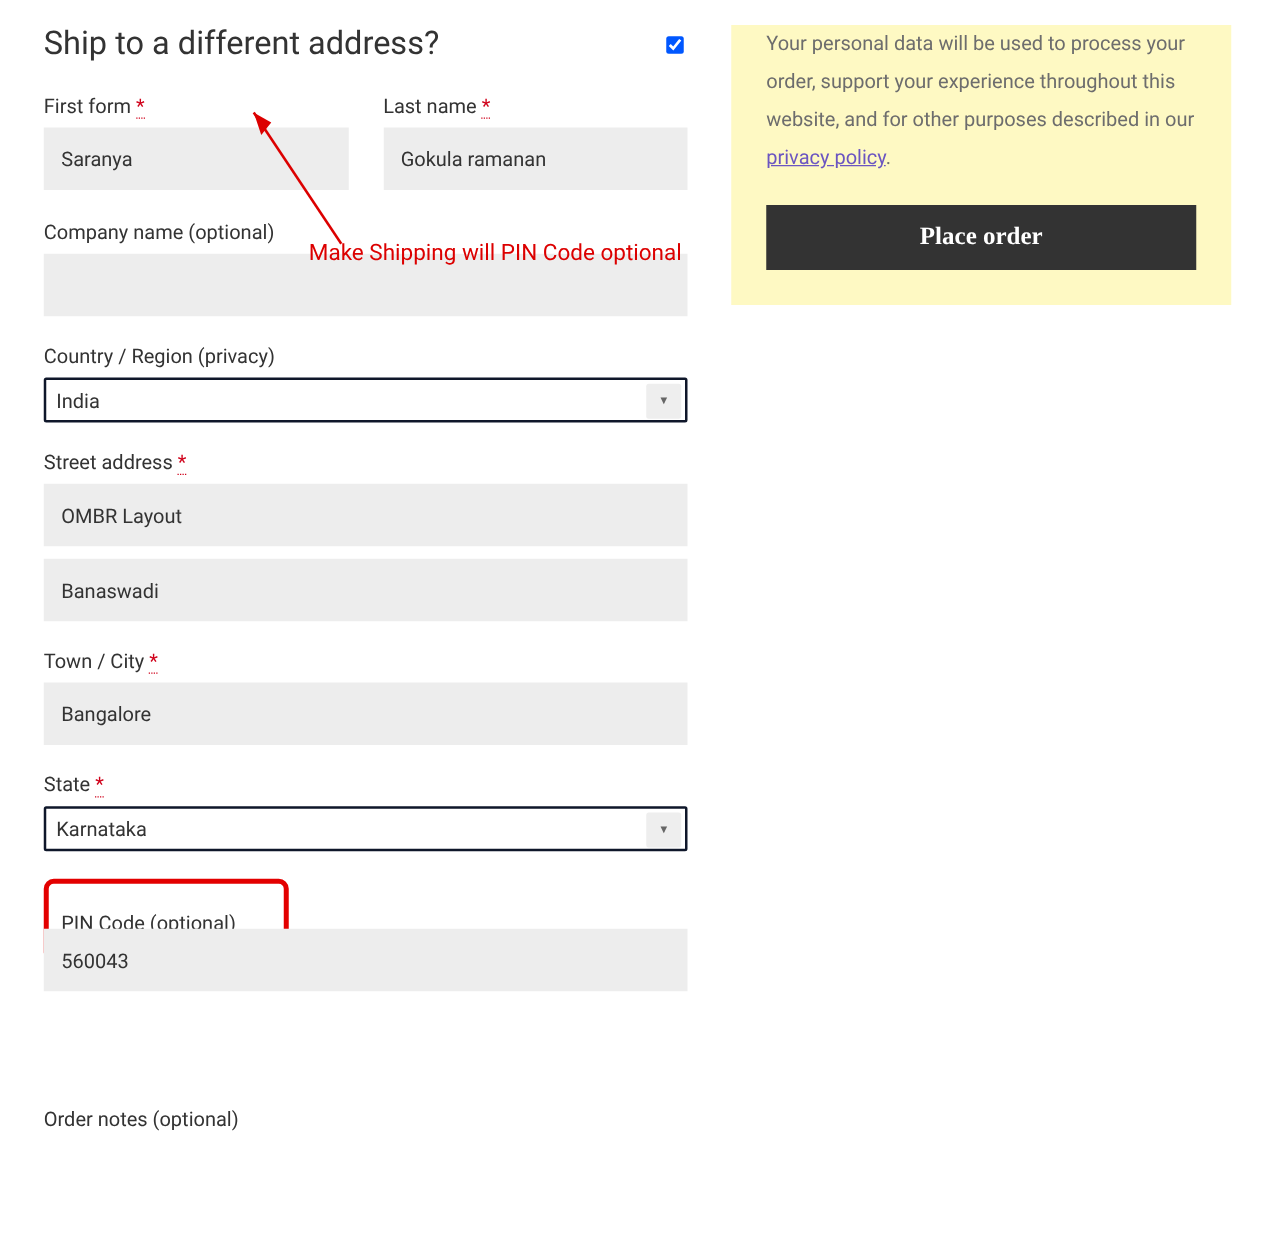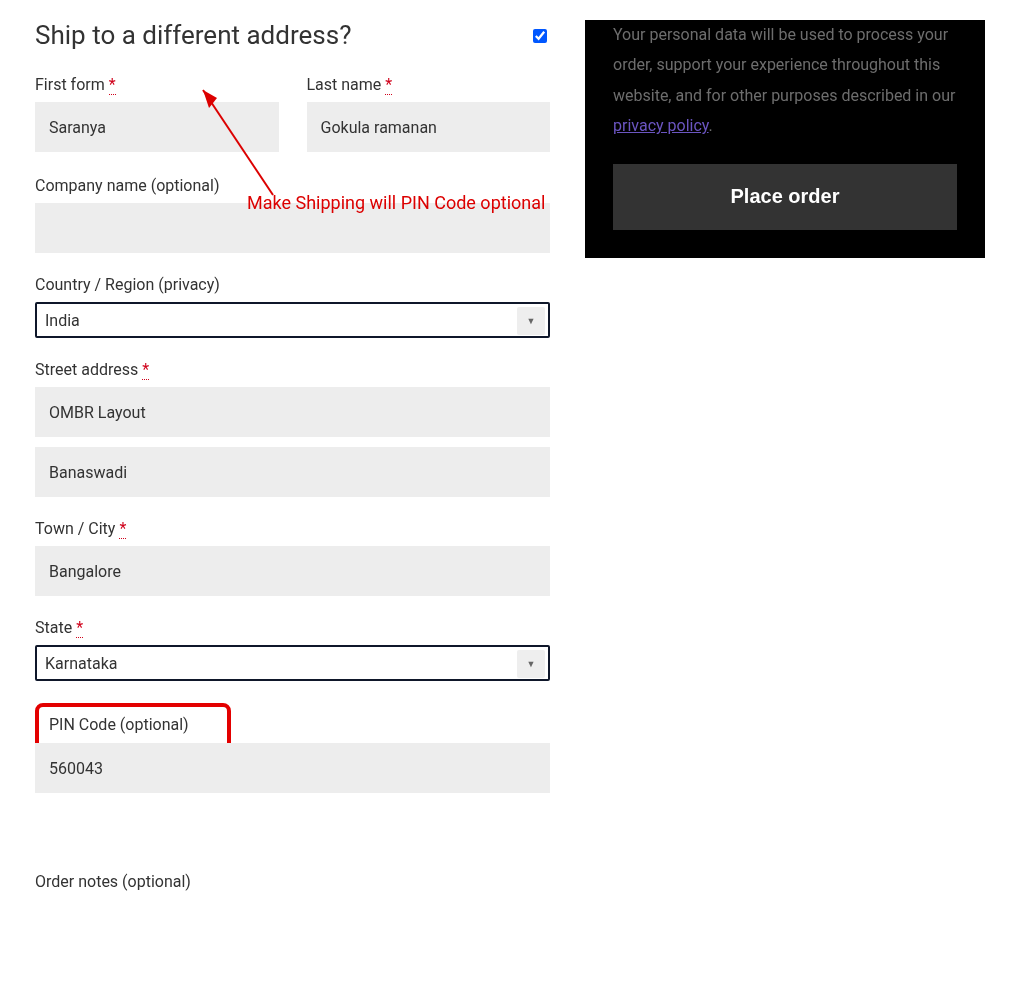--- a/index.html
+++ b/index.html
@@ -26,7 +26,7 @@
     padding: 0;
   }
   .right-box {
-    background: #000000;
+    background: #fef9c3;
     padding: 0 28px 28px 28px;
     width: 400px;
   }

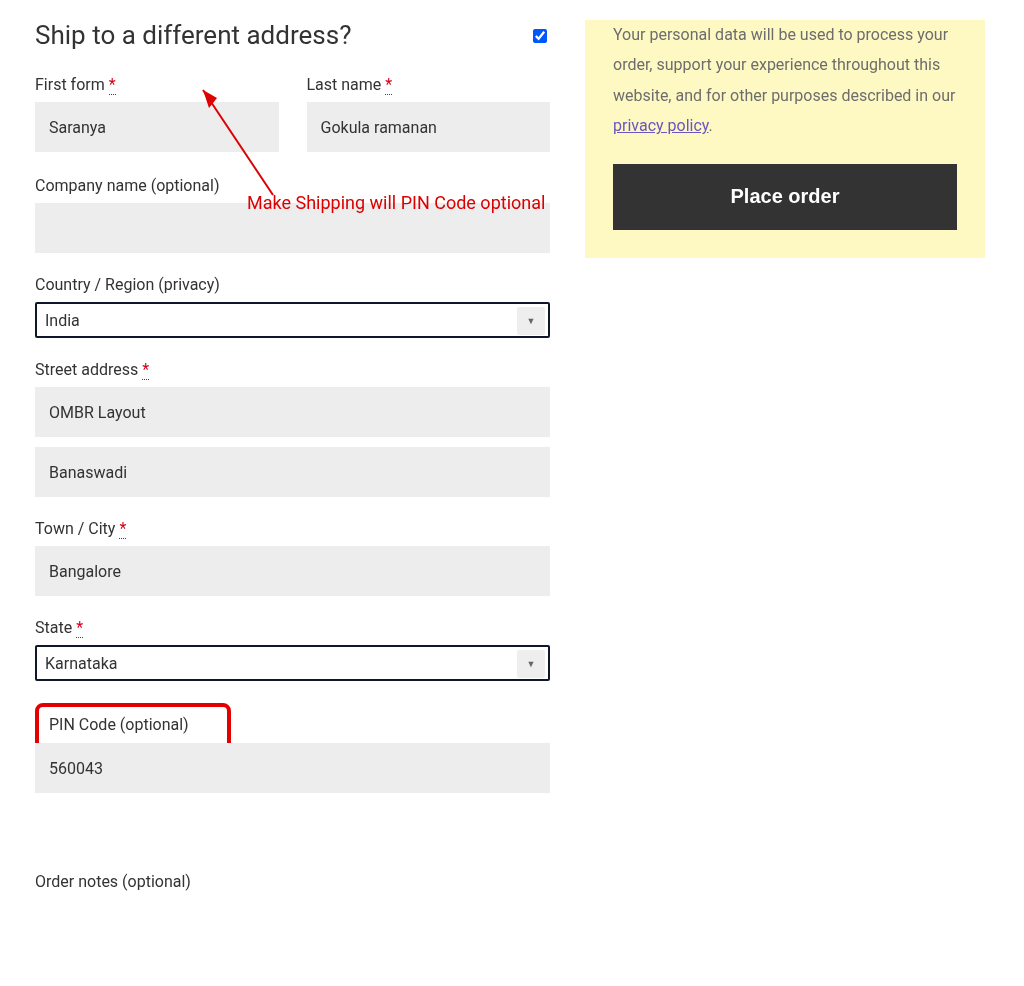--- a/index.html
+++ b/index.html
@@ -135,9 +135,9 @@
     font-size: 20px;
     font-weight: 700;
     border: none;
-    height: 66px;
+    height: 52px;
     cursor: pointer;
-    font-family: Liberation Sans, sans-serif;
+    font-family: Liberation Serif, serif;
   }
   input[type="checkbox"] {
     width: 14px;

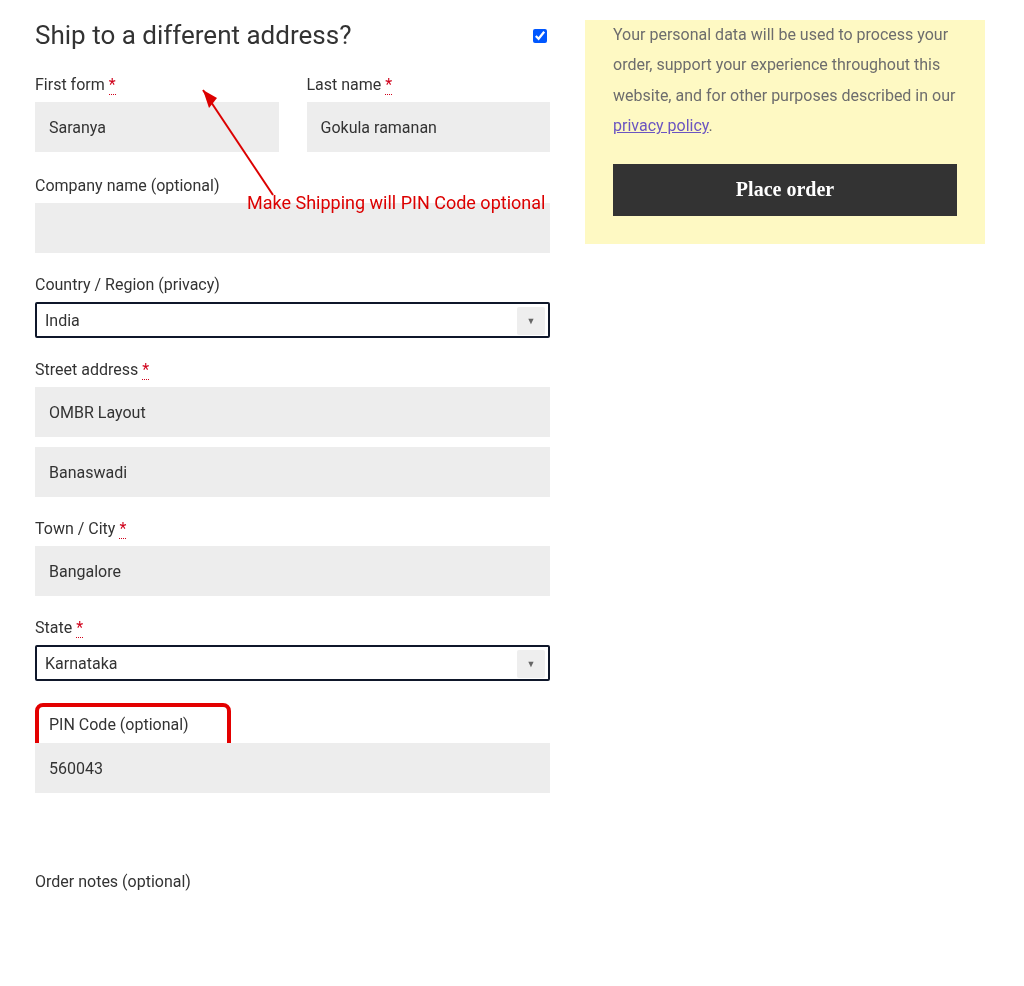--- a/index.html
+++ b/index.html
@@ -113,7 +113,7 @@
   .pin-box {
     border: 4px solid #e30000;
     border-radius: 8px;
-    padding: 6px 8px 10px 8px;
+    padding: 20px 8px 10px 8px;
     width: 196px;
   }
   .pin-area { position: relative; margin-bottom: 24px; }

